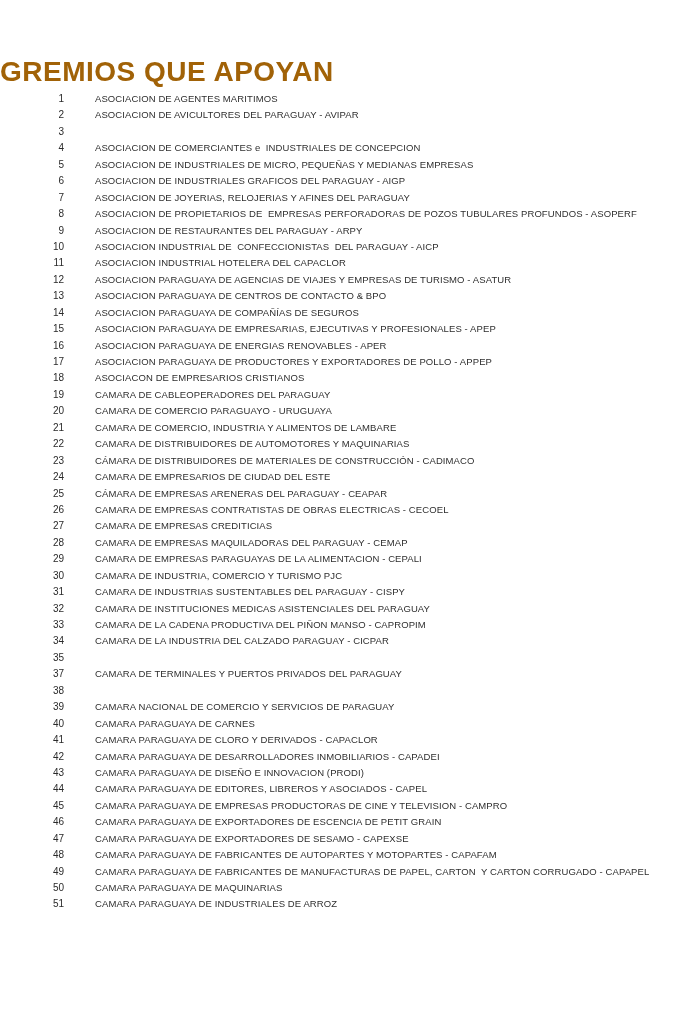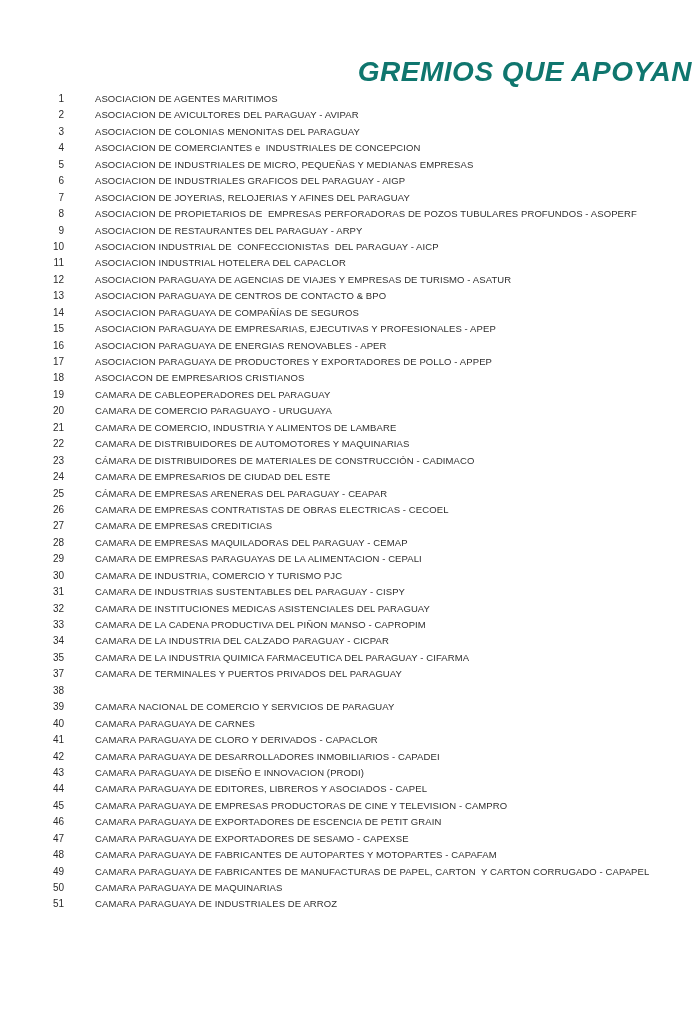--- a/index.html
+++ b/index.html
@@ -21,14 +21,13 @@
   }
   .page-title {
     margin: 57px 0 0 0;
-    text-align: right;
+    text-align: left;
     font-size: 28px;
     line-height: 30px;
     font-weight: bold;
     letter-spacing: 0.5px;
-    color: #0f766e;
+    color: #a16207;
     font-family: "Liberation Sans", sans-serif;
-    font-style: italic;
   }
   .gremios-list {
     list-style: none;

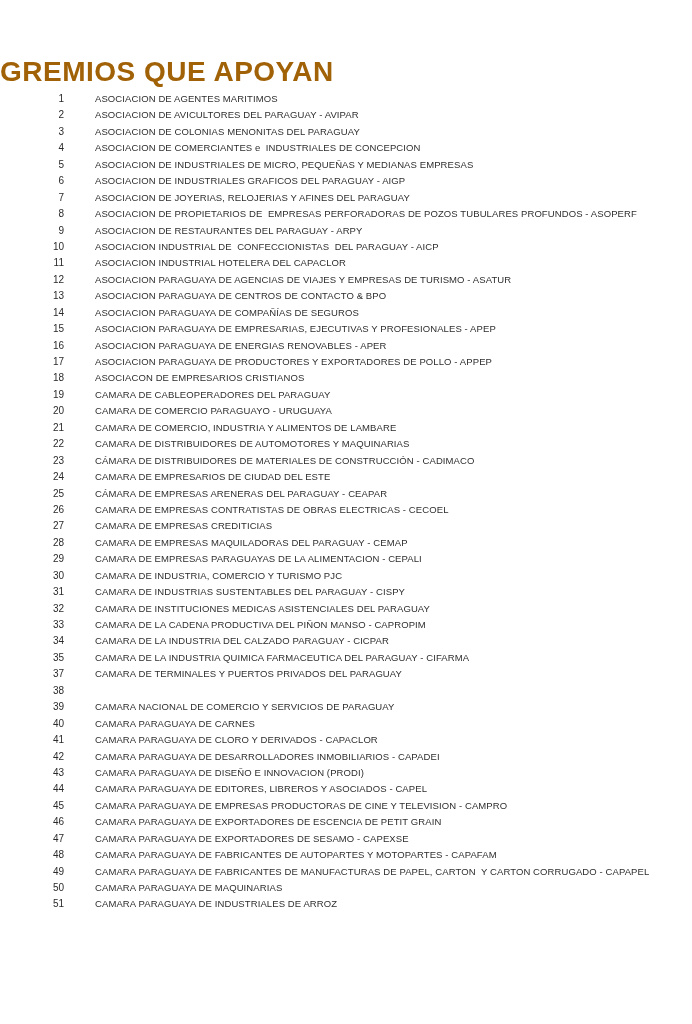--- a/index.html
+++ b/index.html
@@ -73,7 +73,6 @@
 
   <li class="row">
     <span class="num">3</span>
-    <span class="label">ASOCIACION DE COLONIAS MENONITAS DEL PARAGUAY</span>
   </li>
 
   <li class="row">

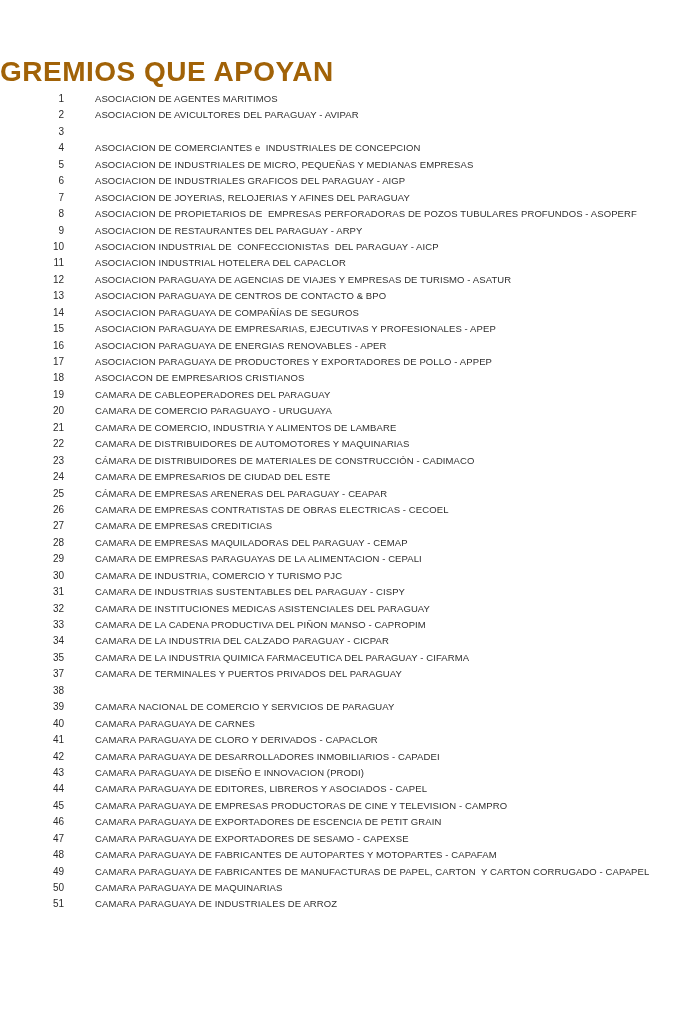--- a/index.html
+++ b/index.html
@@ -232,7 +232,6 @@
 
   <li class="row">
     <span class="num">35</span>
-    <span class="label">CAMARA DE LA INDUSTRIA QUIMICA FARMACEUTICA DEL PARAGUAY - CIFARMA</span>
   </li>
 
 

